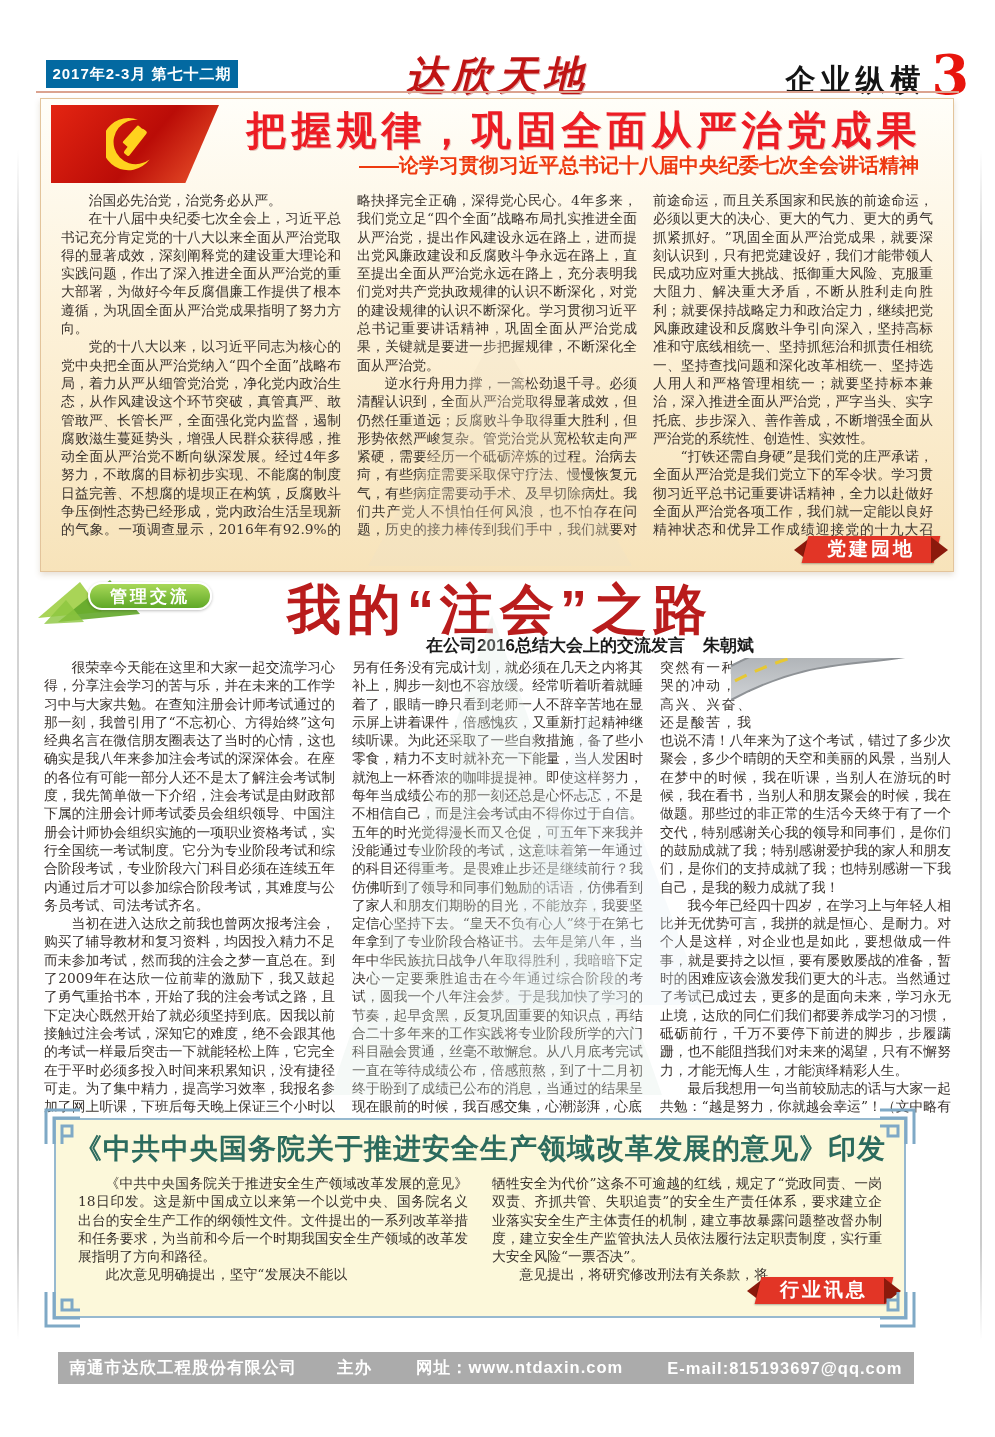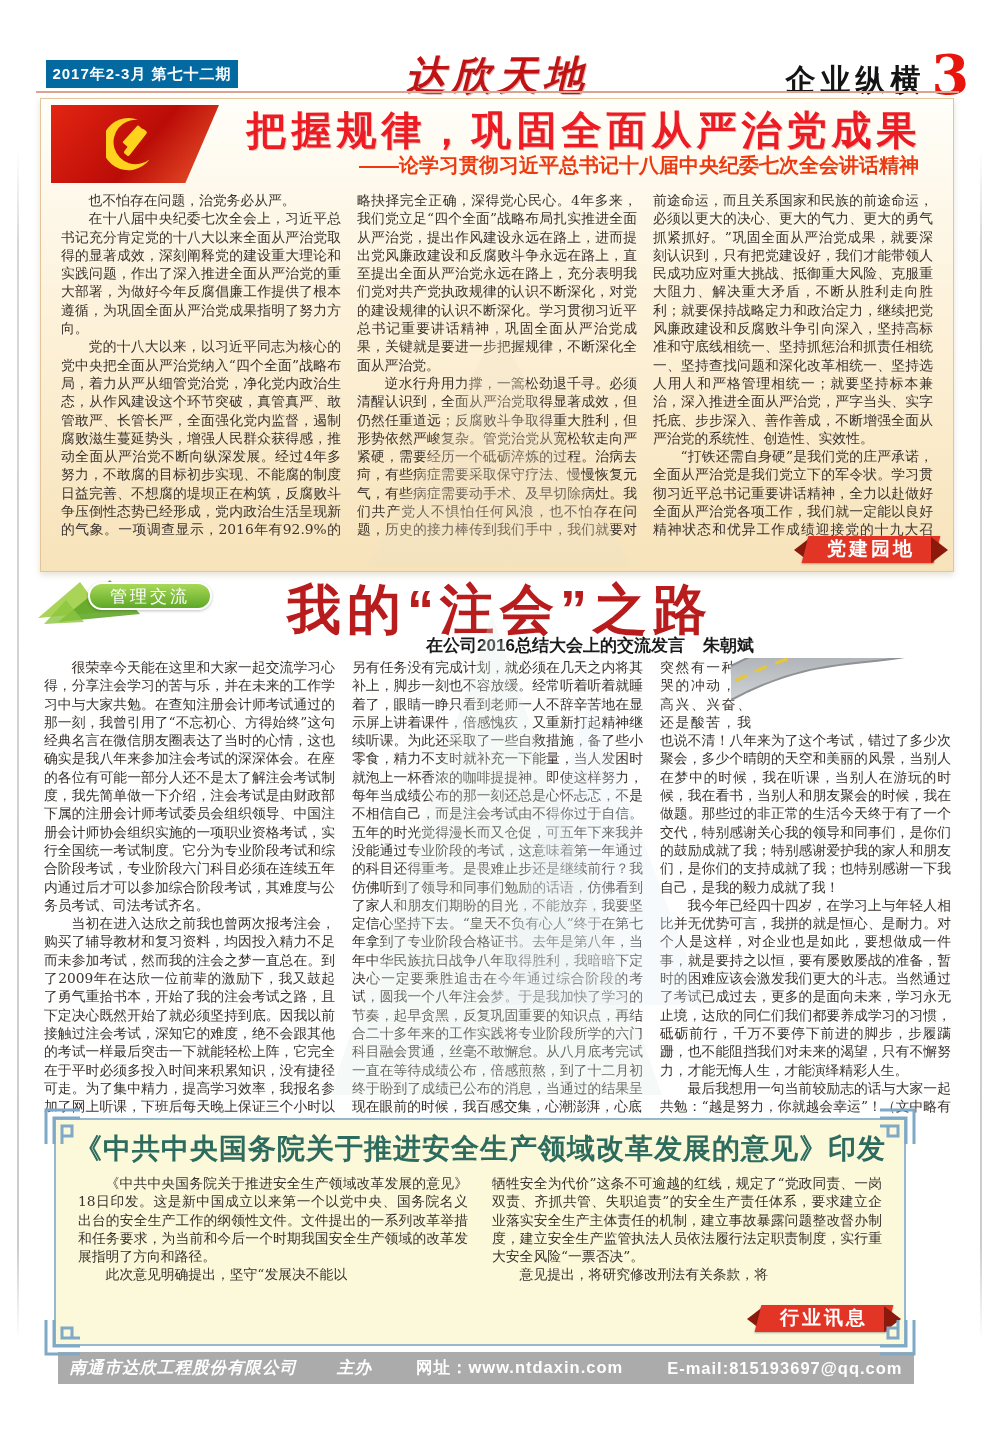--- a/index.html
+++ b/index.html
@@ -123,7 +123,7 @@
     <div class="a1-subtitle">——论学习贯彻习近平总书记十八届中央纪委七次全会讲话精神</div>
     <div class="a1-cols">
       <div class="col">
-          <p class="para">也不怕存在问题，治党务必从严。</p>
+          <p class="para">治国必先治党，治党务必从严。</p>
           <p class="para">在十八届中央纪委七次全会上，习近平总书记充分肯定党的十八大以来全面从严治党取得的显著成效，深刻阐释党的建设重大理论和实践问题，作出了深入推进全面从严治党的重大部署，为做好今年反腐倡廉工作提供了根本遵循，为巩固全面从严治党成果指明了努力方向。</p>
           <p class="para">党的十八大以来，以习近平同志为核心的党中央把全面从严治党纳入“四个全面”战略布局，着力从严从细管党治党，净化党内政治生态，从作风建设这个环节突破，真管真严、敢管敢严、长管长严，全面强化党内监督，遏制腐败滋生蔓延势头，增强人民群众获得感，推动全面从严治党不断向纵深发展。经过4年多努力，不敢腐的目标初步实现、不能腐的制度日益完善、不想腐的堤坝正在构筑，反腐败斗争压倒性态势已经形成，党内政治生活呈现新的气象。一项调查显示，2016年有92.9%的群众对全面从严治党、反腐败工作成效表示很满意或比较满意，比2012年提高17.9个百分点。</p>
         </div>

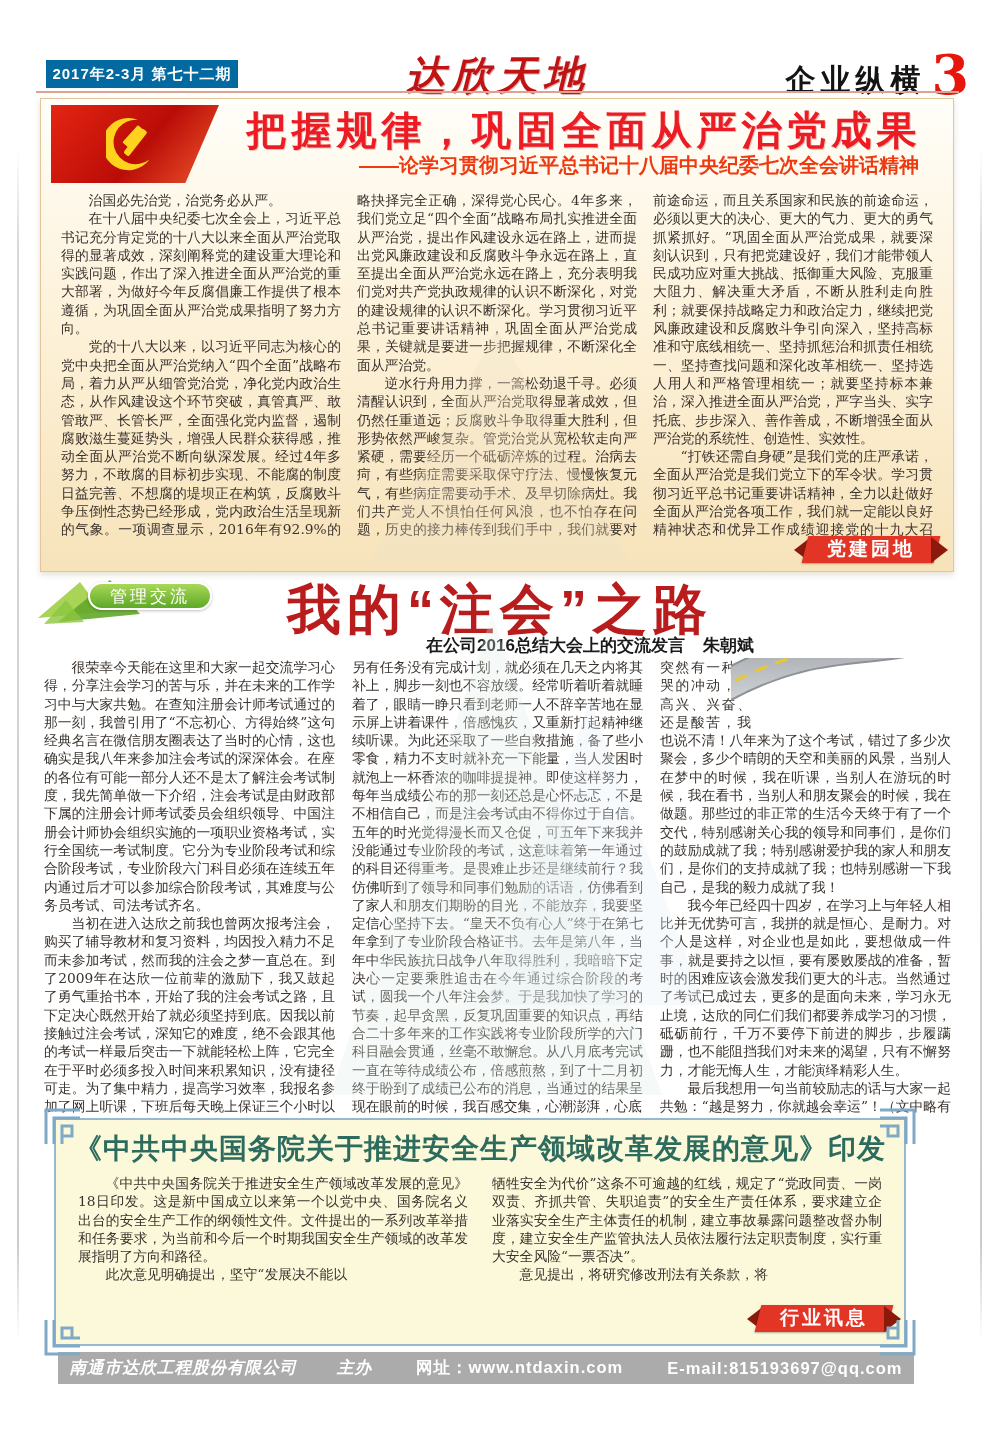--- a/index.html
+++ b/index.html
@@ -65,7 +65,7 @@
   .leaf-badge svg { position:absolute; left:0; top:0; }
   .leaf-pill { position:absolute; left:52px; top:4px; height:28px; padding:0 20px;
     background:linear-gradient(180deg,#a8d858 0%,#5fa827 100%); border:2px solid #fff; border-radius:15px;
-    color:#fff; font-family:"Liberation Sans",sans-serif; font-weight:normal; font-size:17px; line-height:25px;
+    color:#fff; font-family:"Liberation Sans",sans-serif; font-weight:bold; font-size:17px; line-height:25px;
     letter-spacing:3px; box-shadow:0 1px 3px rgba(0,0,0,.25); }
   .a2-title { position:absolute; left:210px; width:580px; top:0; text-align:center;
     font-family:"Liberation Sans",sans-serif; font-weight:900; font-size:54px; letter-spacing:6px; color:#b91c1c; white-space:nowrap; }

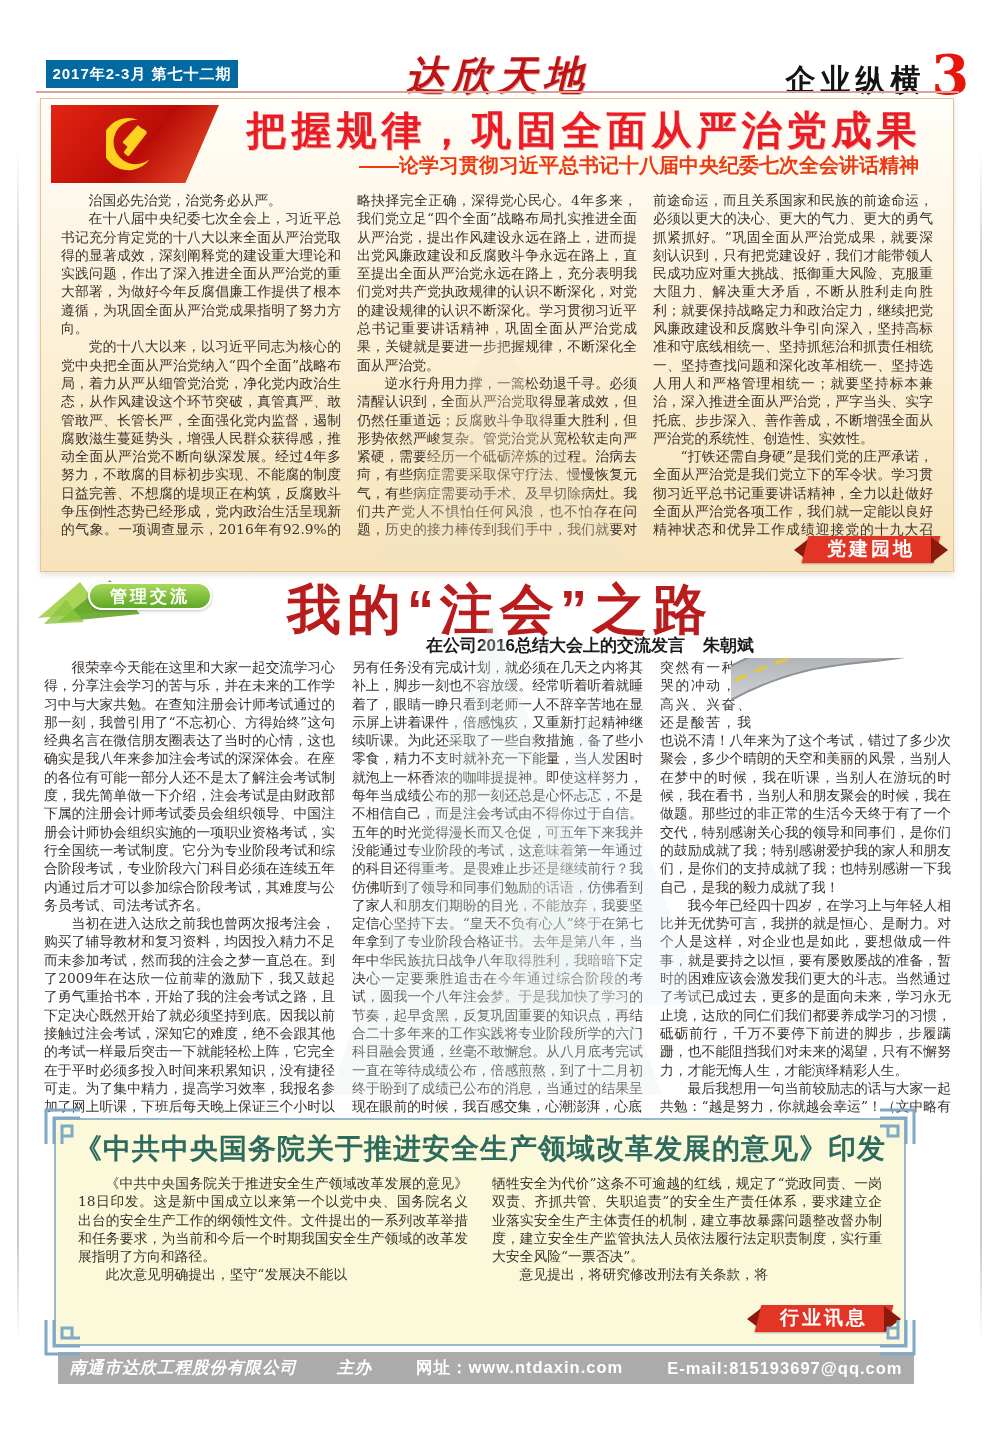--- a/index.html
+++ b/index.html
@@ -77,7 +77,7 @@
   .road-float svg { position:absolute; right:-8px; top:-54px; width:228px; height:122px; }
 
   
-  .a3-box { position:absolute; left:54px; top:1118px; width:852px; height:228px;
+  .a3-box { position:absolute; left:54px; top:1118px; width:852px; height:200px;
     background:#fcf8da; border:2px solid #97b9cf; }
   .a3-title { position:absolute; left:10px; right:10px; top:10px; text-align:center;
     font-family:"Liberation Sans",sans-serif; font-weight:900; font-size:28px; letter-spacing:1px; color:#2c6b5d; white-space:nowrap; }

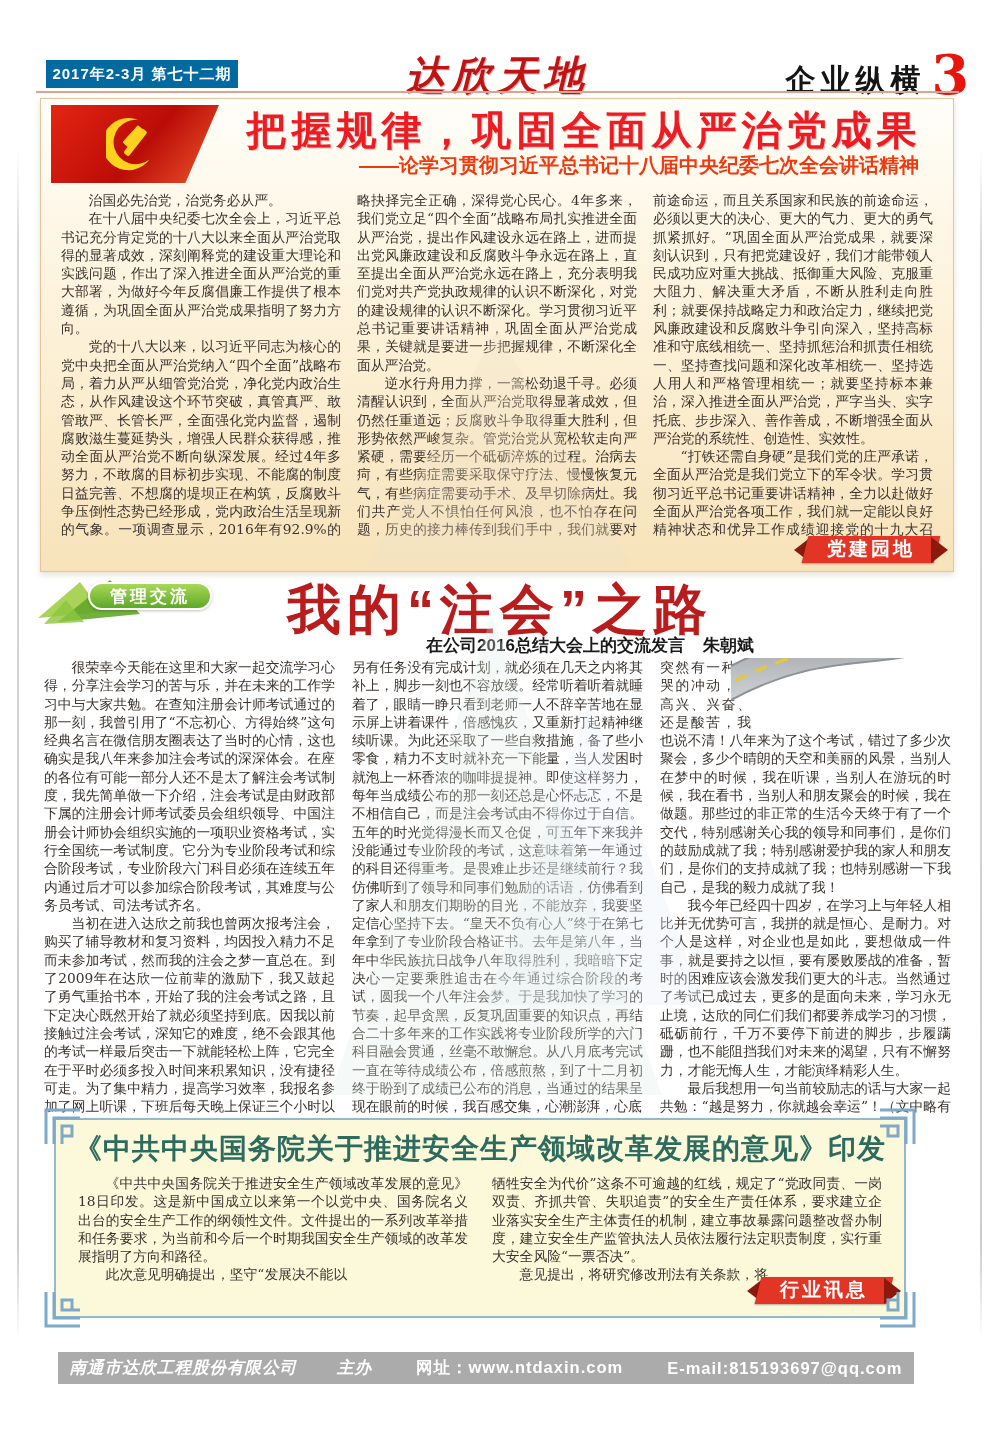--- a/index.html
+++ b/index.html
@@ -94,7 +94,7 @@
   .footer-bar { position:absolute; left:58px; top:1352px; width:856px; height:32px; background:#ababab;
     display:flex; align-items:center; justify-content:center; gap:44px;
     color:#ffffff; font-family:"Liberation Sans",sans-serif; font-weight:bold; font-size:16.5px; letter-spacing:1px; }
-  .footer-bar .grp { display:flex; gap:40px;font-style:italic; }
+  .footer-bar .grp { display:flex; gap:40px; }
 </style>
 </head>
 <body>

